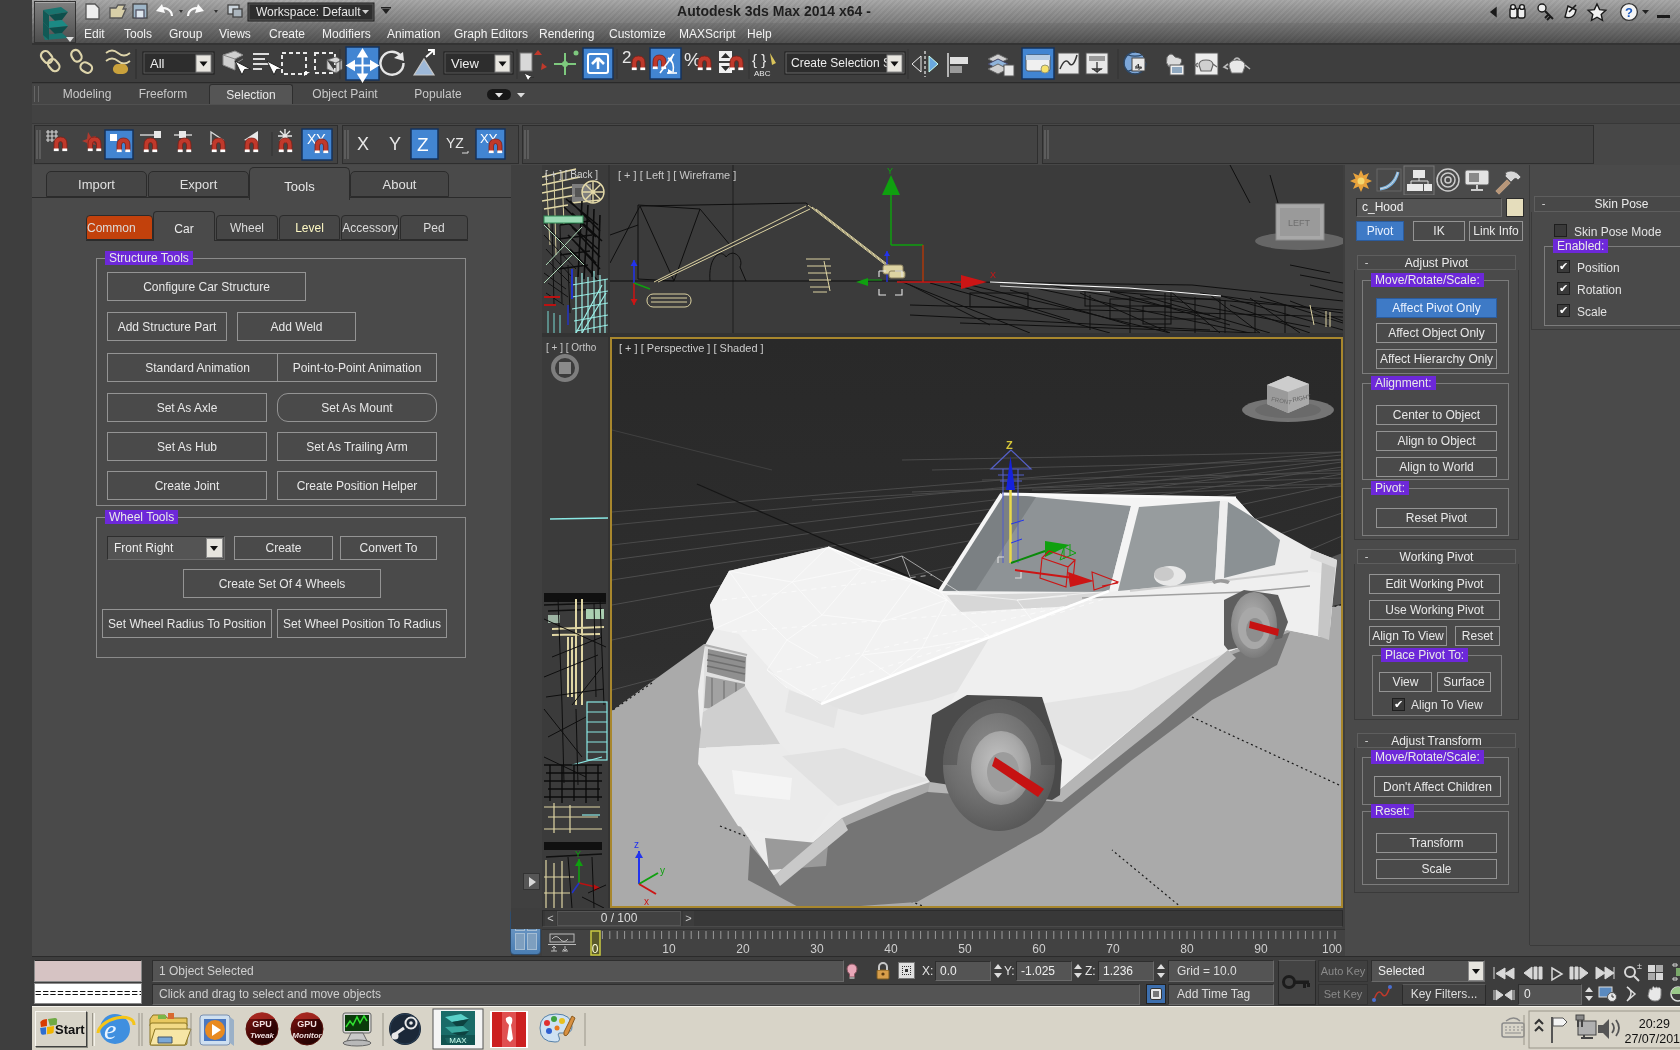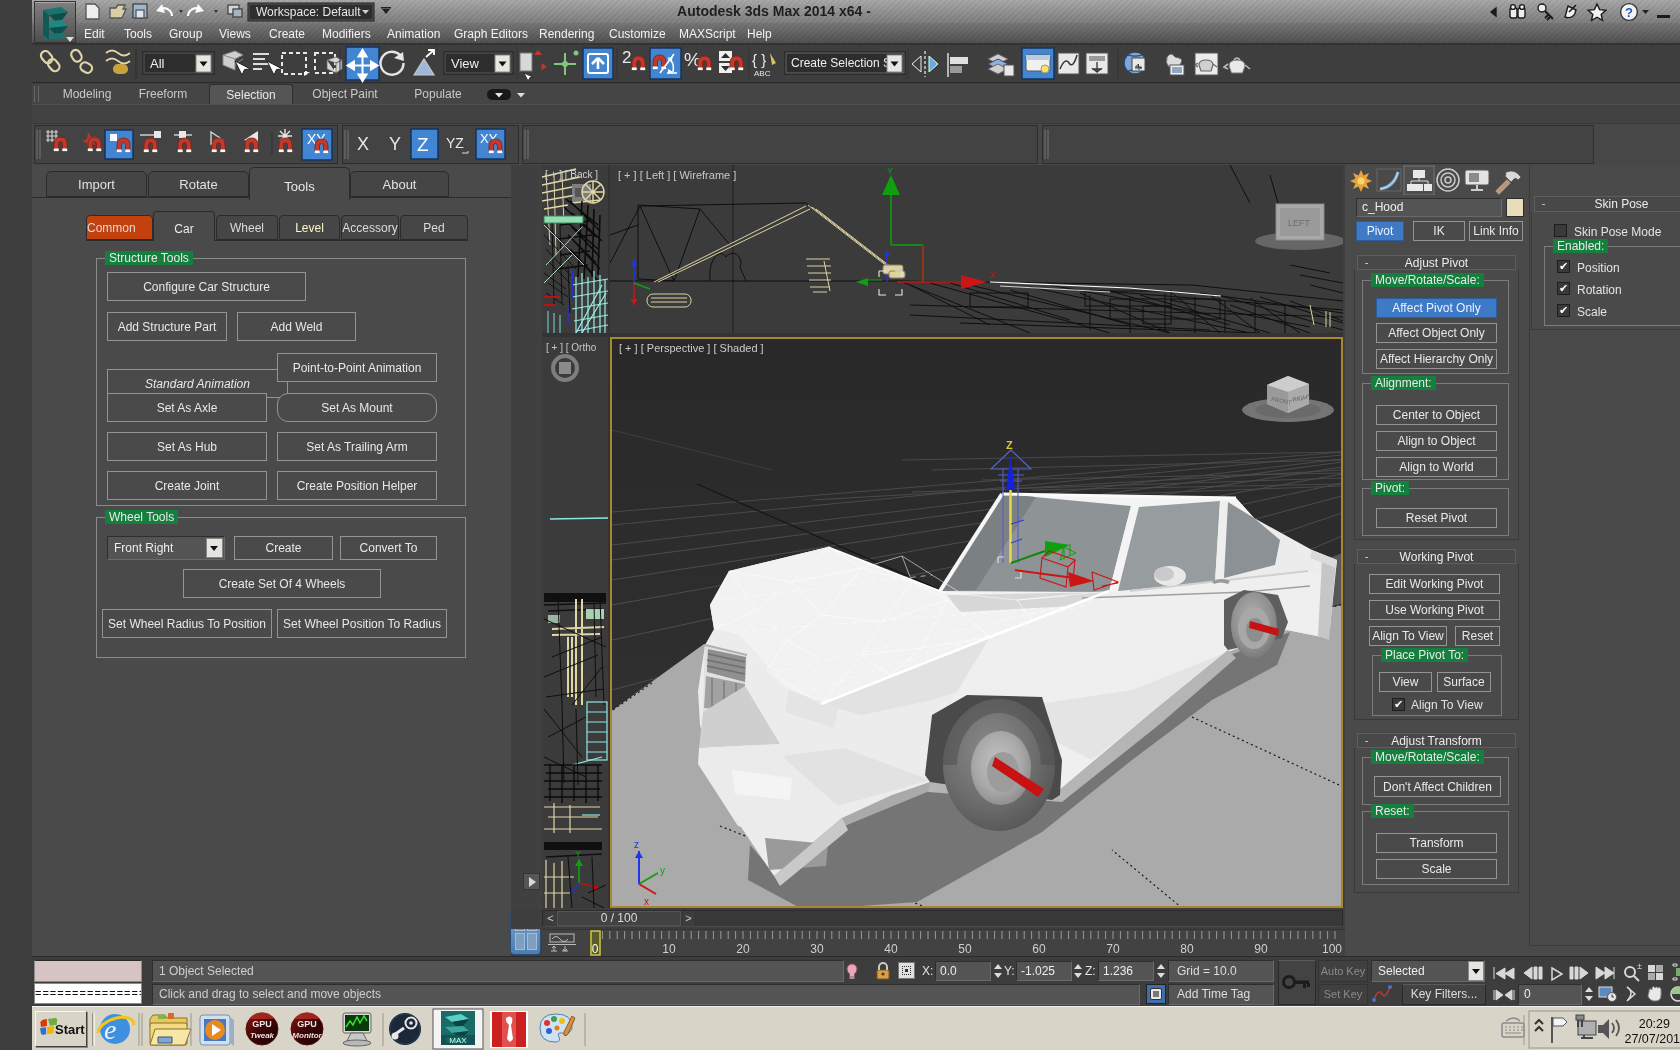--- a/index.html
+++ b/index.html
@@ -364,7 +364,7 @@
   <div class="abs" id="leftpanel">
 
     <div class="abs" style="left:14px;top:6px;width:101px;height:26px;background:#454545;border:1px solid #2b2b2b;border-radius:5px 5px 0 0;color:#e0e0e0;font-size:13px;text-align:center;line-height:26px;">Import</div>
-    <div class="abs" style="left:116px;top:6px;width:101px;height:26px;background:#454545;border:1px solid #2b2b2b;border-radius:5px 5px 0 0;color:#e0e0e0;font-size:13px;text-align:center;line-height:26px;">Rotate</div>
+    <div class="abs" style="left:116px;top:6px;width:101px;height:26px;background:#454545;border:1px solid #2b2b2b;border-radius:5px 5px 0 0;color:#e0e0e0;font-size:13px;text-align:center;line-height:26px;">Export</div>
     <div class="abs" style="left:318px;top:6px;width:99px;height:26px;background:#454545;border:1px solid #2b2b2b;border-radius:5px 5px 0 0;color:#e0e0e0;font-size:13px;text-align:center;line-height:26px;">About</div>
     <div class="abs" style="left:0px;top:32px;width:218px;height:1px;background:#2b2b2b;"></div>
     <div class="abs" style="left:316px;top:32px;width:163px;height:1px;background:#2b2b2b;"></div>

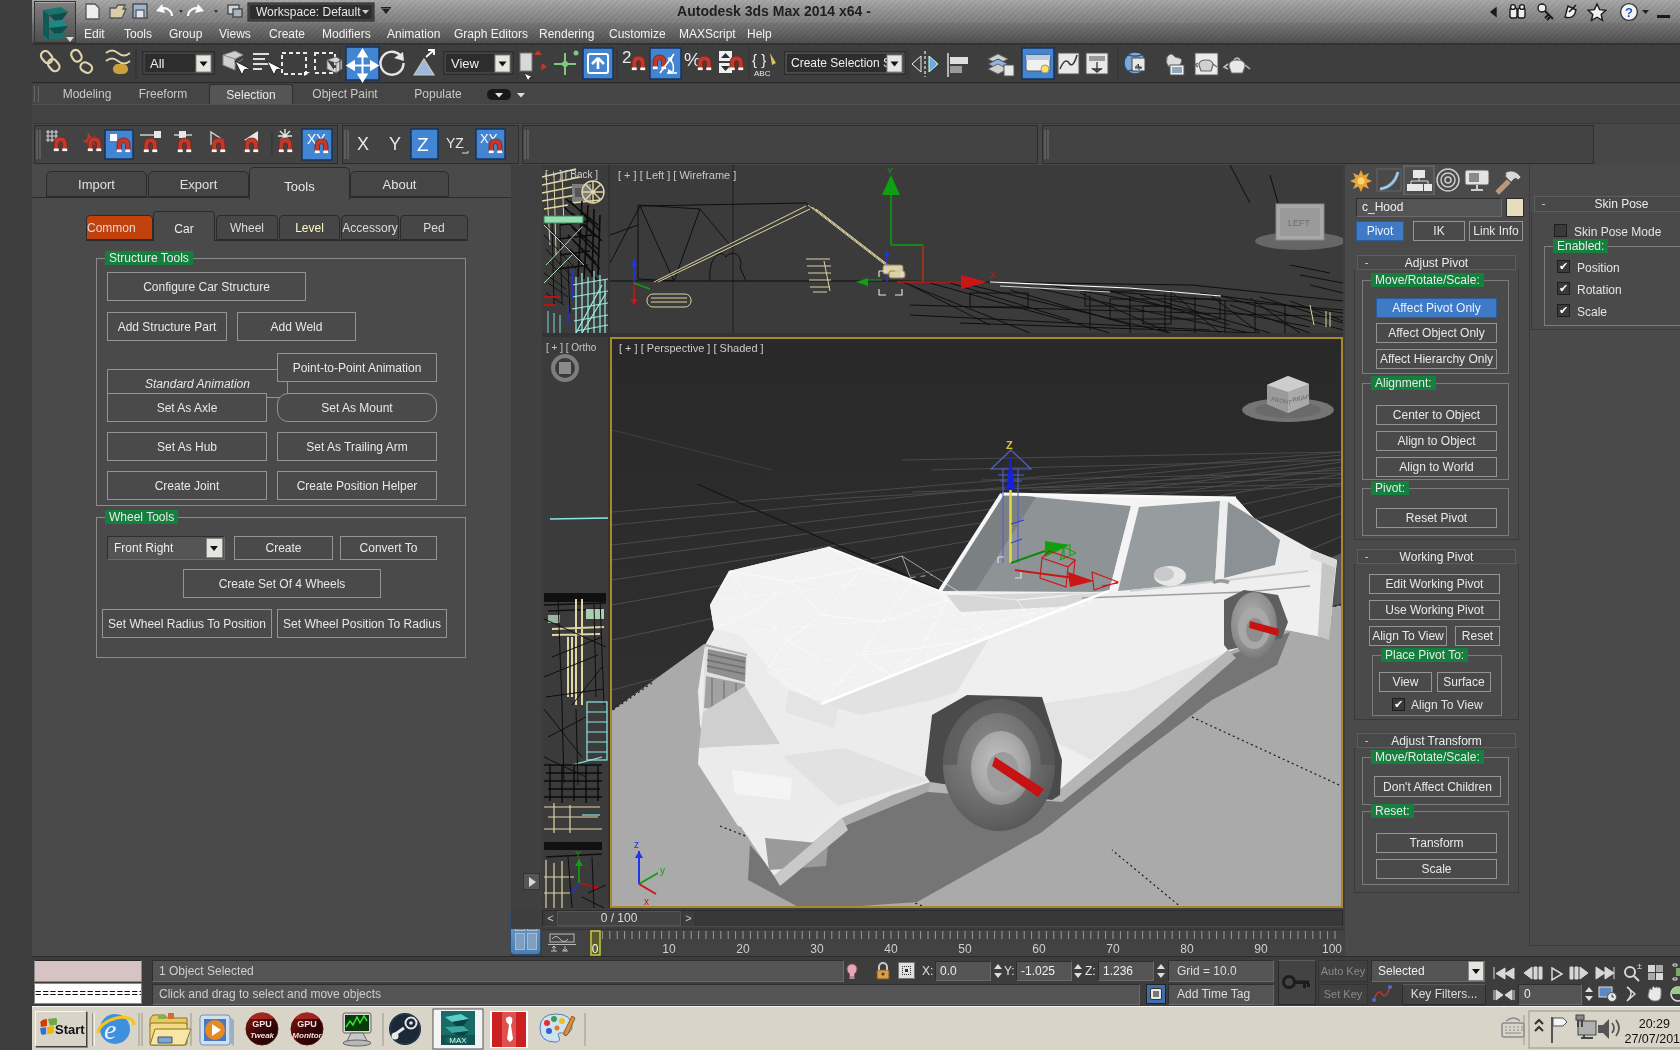--- a/index.html
+++ b/index.html
@@ -50,7 +50,7 @@
 .btn .c { position:absolute; left:0; right:0; top:50%; transform:translateY(-50%); }
 .bluebtn { background:#3e7ac6; border:1px solid #2b5c9e; color:#eaf2ff; }
 .grp { position:absolute; border:1px solid #8a8a8a; }
-.grplabel { position:absolute; top:-8px; left:8px; background:#15803d; padding:0 4px; color:#e8e8e8; font-size:12px; }
+.grplabel { position:absolute; top:-8px; left:8px; background:#6d28d9; padding:0 4px; color:#e8e8e8; font-size:12px; }
 .sunken { background:#545454; border-top:1px solid #2e2e2e; border-left:1px solid #2e2e2e;
   border-bottom:1px solid #6a6a6a; border-right:1px solid #6a6a6a; }
 .rollhead { position:absolute; height:15px; background:#484848; border:1px solid #5e5e5e;

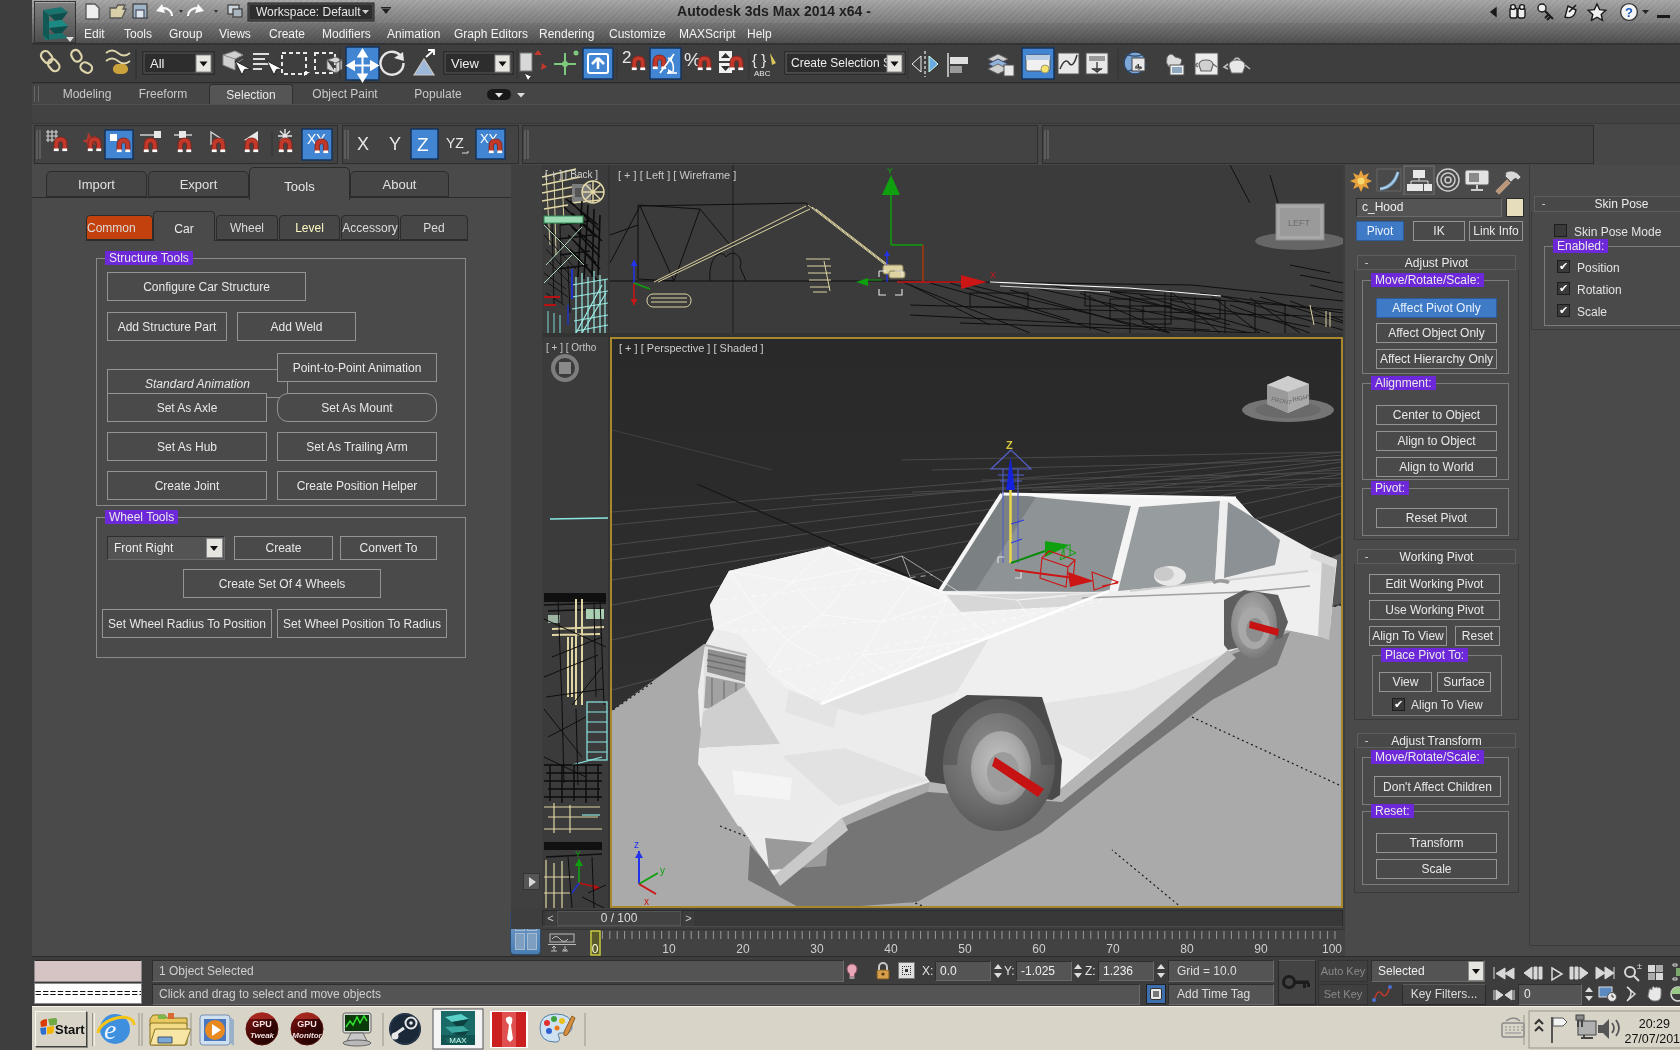--- a/index.html
+++ b/index.html
@@ -389,7 +389,7 @@
       <div class="btn" style="left:140px;top:53px;width:119px;height:29px;">
           <span class="c">Add Weld</span>
         </div>
-      <div class="btn" style="left:10px;top:110px;width:181px;height:29px;font-style:italic;">
+      <div class="btn" style="left:10px;top:94px;width:181px;height:29px;">
           <span class="c">Standard Animation</span>
         </div>
       <div class="btn" style="left:180px;top:94px;width:160px;height:29px;">

